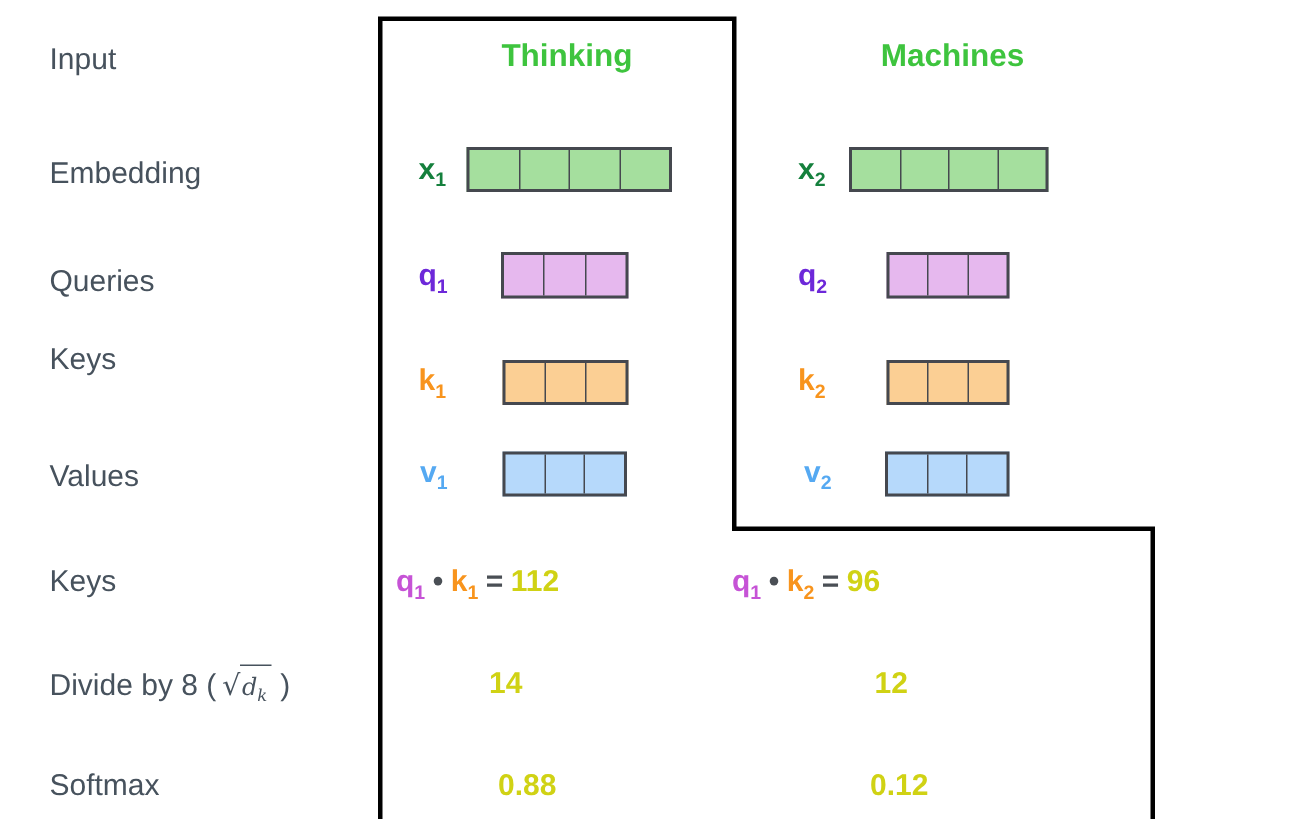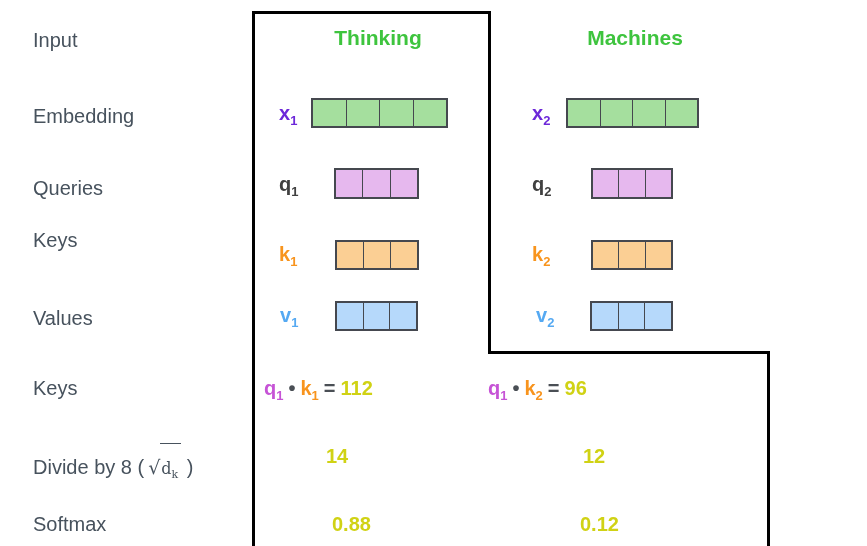--- a/index.html
+++ b/index.html
@@ -19,7 +19,7 @@
     position:absolute;font-size:20px;font-weight:bold;line-height:24px;white-space:nowrap;
   }
   .veclabel sub, .scoreexpr sub{font-size:13px;line-height:0;}
-  .veclabel.xcol{color:#6d28d9;}
+  .veclabel.xcol{color:#15803d;}
   .veclabel.qcol{color:#404040;}
   .veclabel.kcol{color:#f8941d;}
   .veclabel.vcol{color:#55a9f2;}

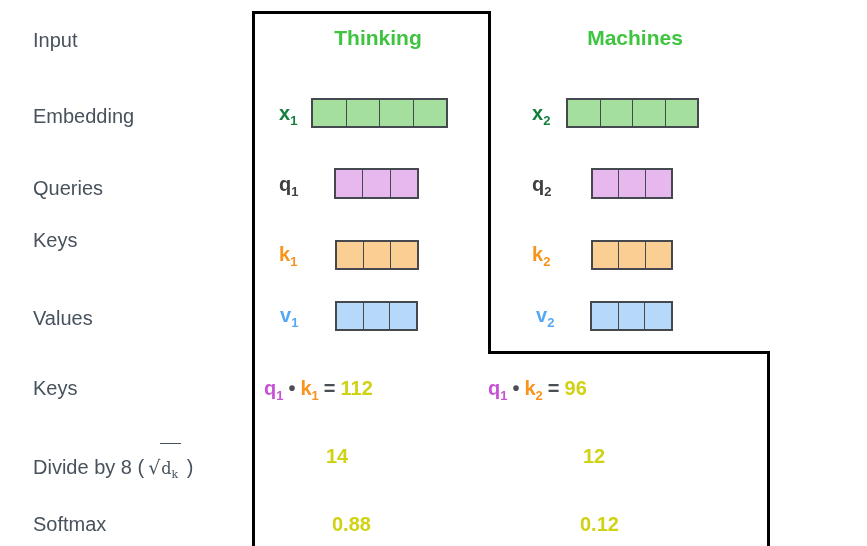--- a/index.html
+++ b/index.html
@@ -20,7 +20,7 @@
   }
   .veclabel sub, .scoreexpr sub{font-size:13px;line-height:0;}
   .veclabel.xcol{color:#15803d;}
-  .veclabel.qcol{color:#404040;}
+  .veclabel.qcol{color:#6d28d9;}
   .veclabel.kcol{color:#f8941d;}
   .veclabel.vcol{color:#55a9f2;}
   .vecbox{

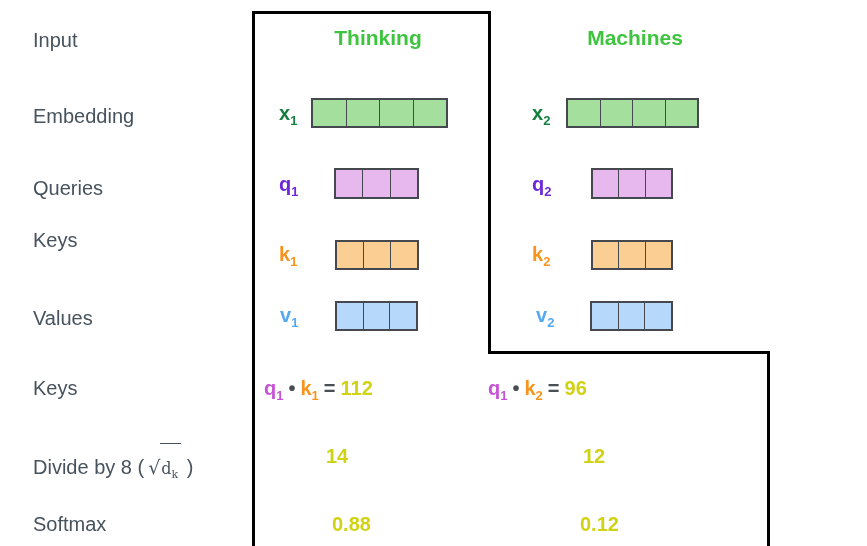--- a/index.html
+++ b/index.html
@@ -47,8 +47,8 @@
   }
   .radical{font-family:"DejaVu Serif",serif;font-size:19px;margin-left:4px;}
   .dk{
-    display:inline-block;font-family:"DejaVu Serif",serif;
-    font-size:16px;border-top:1.5px solid #47525d;padding:15px 3px 0 1px;line-height:20px;
+    display:inline-block;font-family:"DejaVu Serif",serif;font-style:italic;
+    font-size:16px;border-top:1.5px solid #47525d;padding:4px 3px 0 1px;line-height:20px;
   }
   .dk sub{font-size:11px;line-height:0;}
   .outline-svg{position:absolute;left:0;top:0;}

